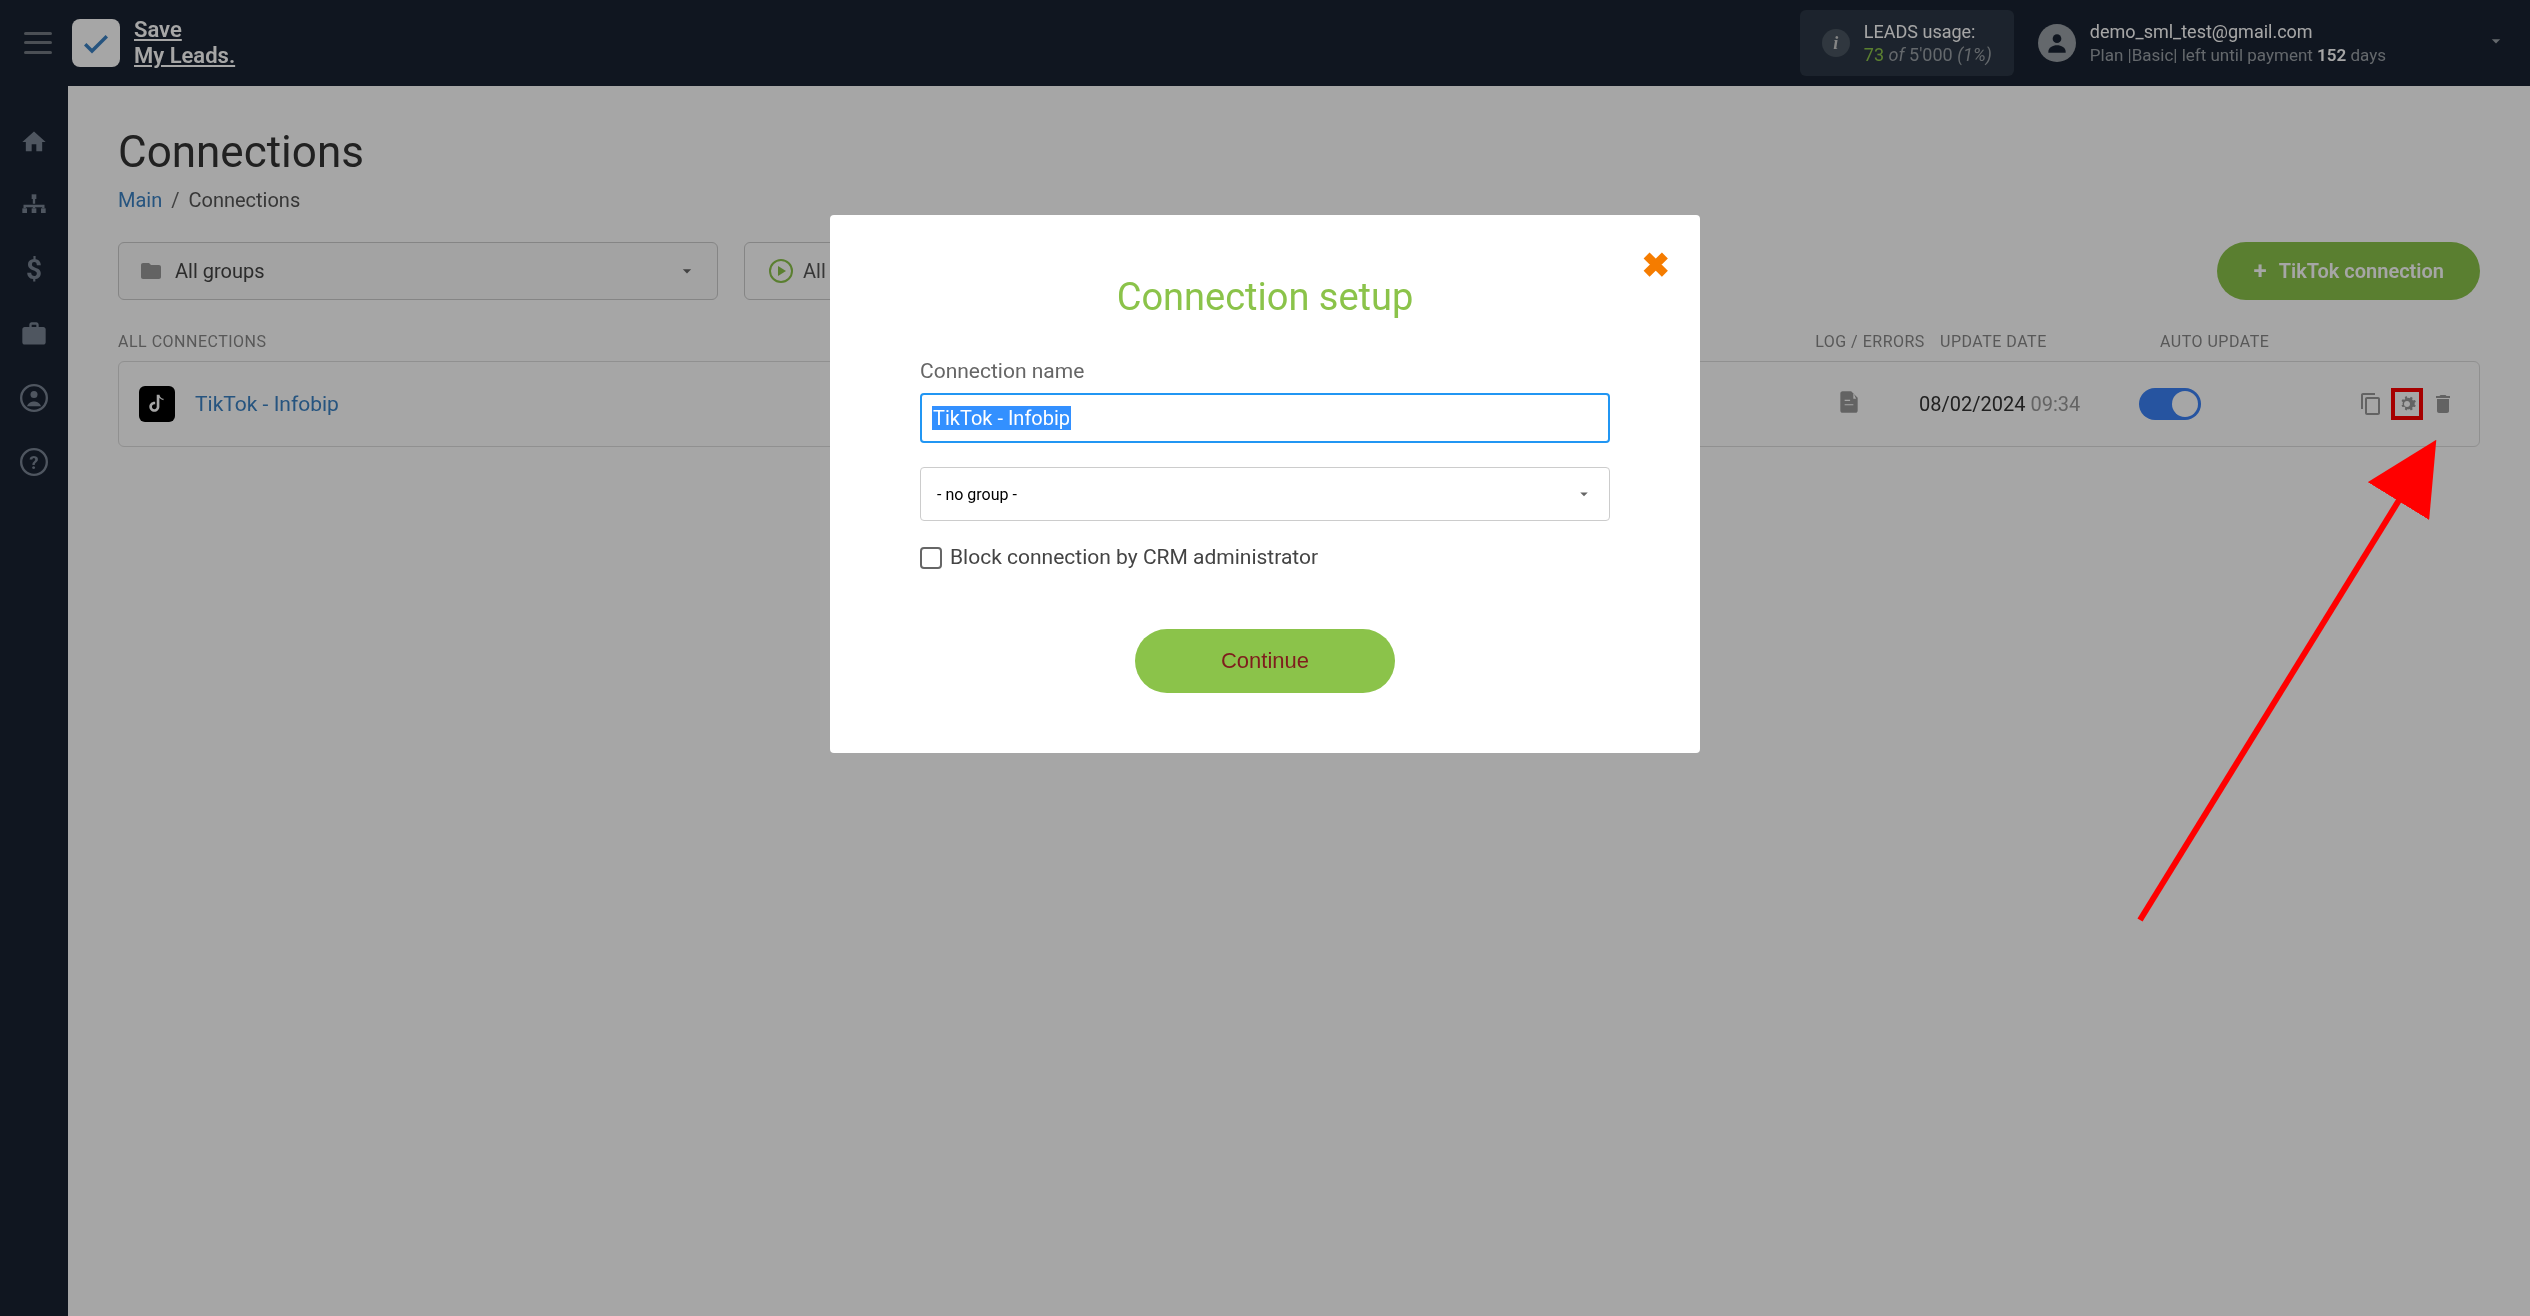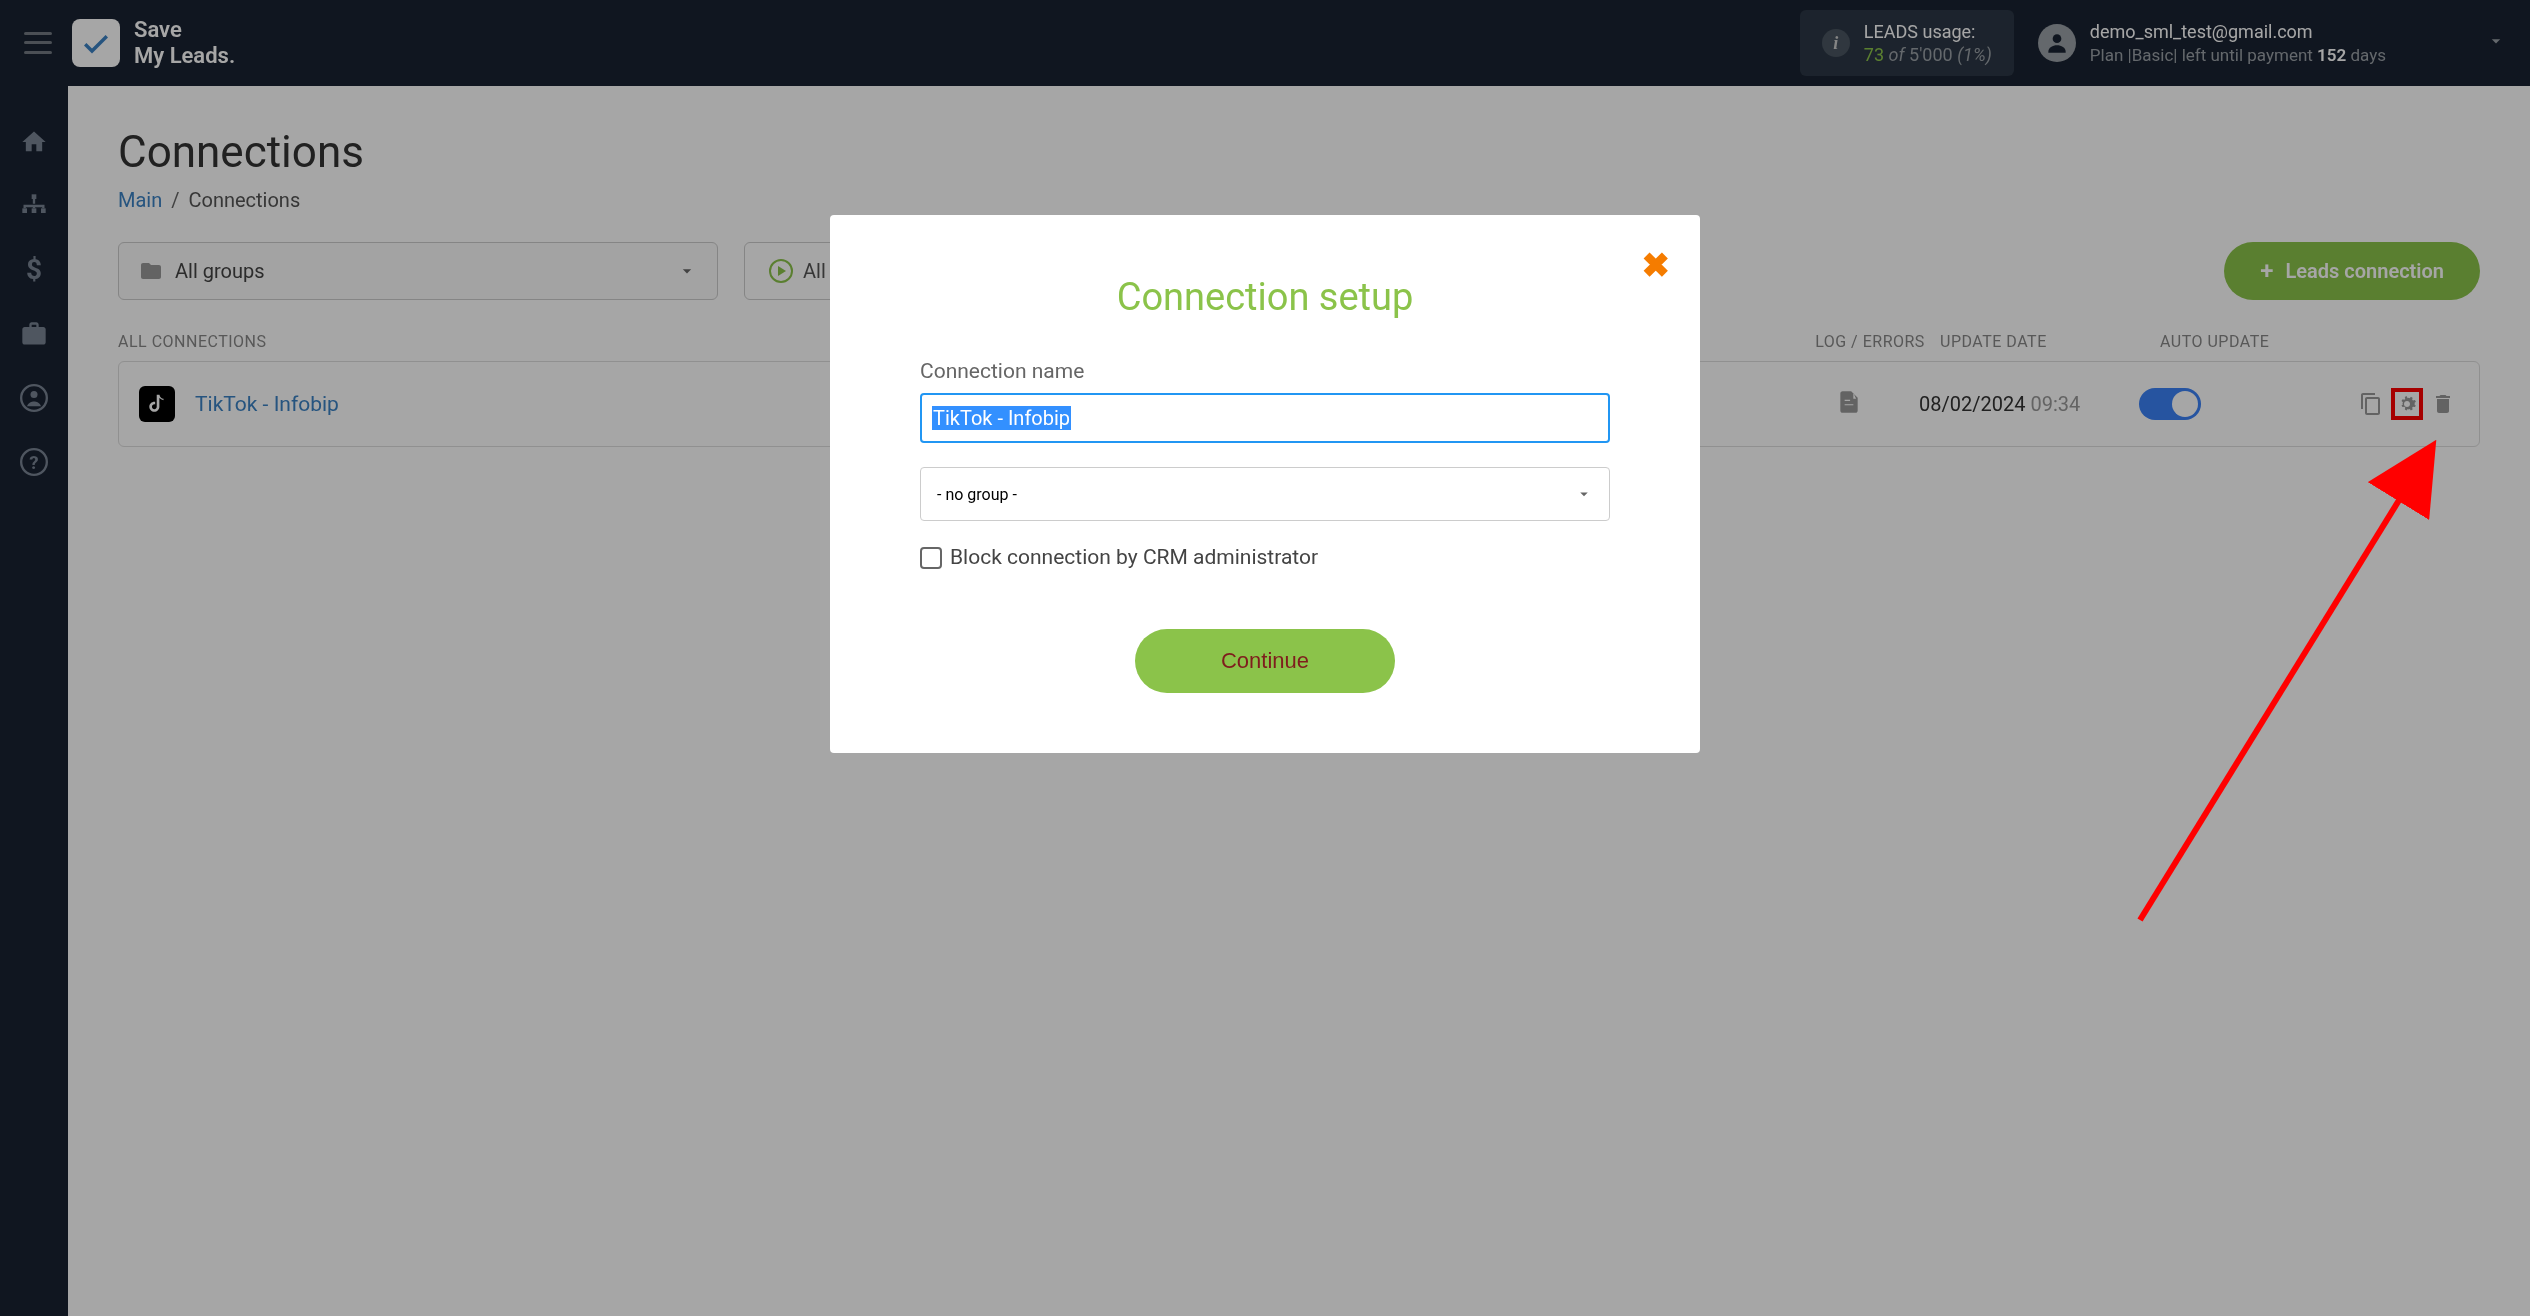--- a/index.html
+++ b/index.html
@@ -10,7 +10,7 @@
     .hamburger { width: 28px; height: 28px; margin-right: 20px; opacity: 0.7; display: flex; flex-direction: column; justify-content: space-around; cursor: pointer; }
     .hamburger span { display: block; height: 3px; background: #9aa0a6; border-radius: 2px; }
     .logo-box { width: 48px; height: 48px; background: #fff; border-radius: 8px; display: flex; align-items: center; justify-content: center; margin-right: 14px; }
-    .logo-text { line-height: 1.2; }
+    .logo-text { line-height: 1.2; text-decoration: underline; }
     .logo-text .line1 { font-size: 22px; font-weight: 600; }
     .logo-text .line2 { font-size: 22px; font-weight: 600; }
     .header-spacer { flex: 1; }

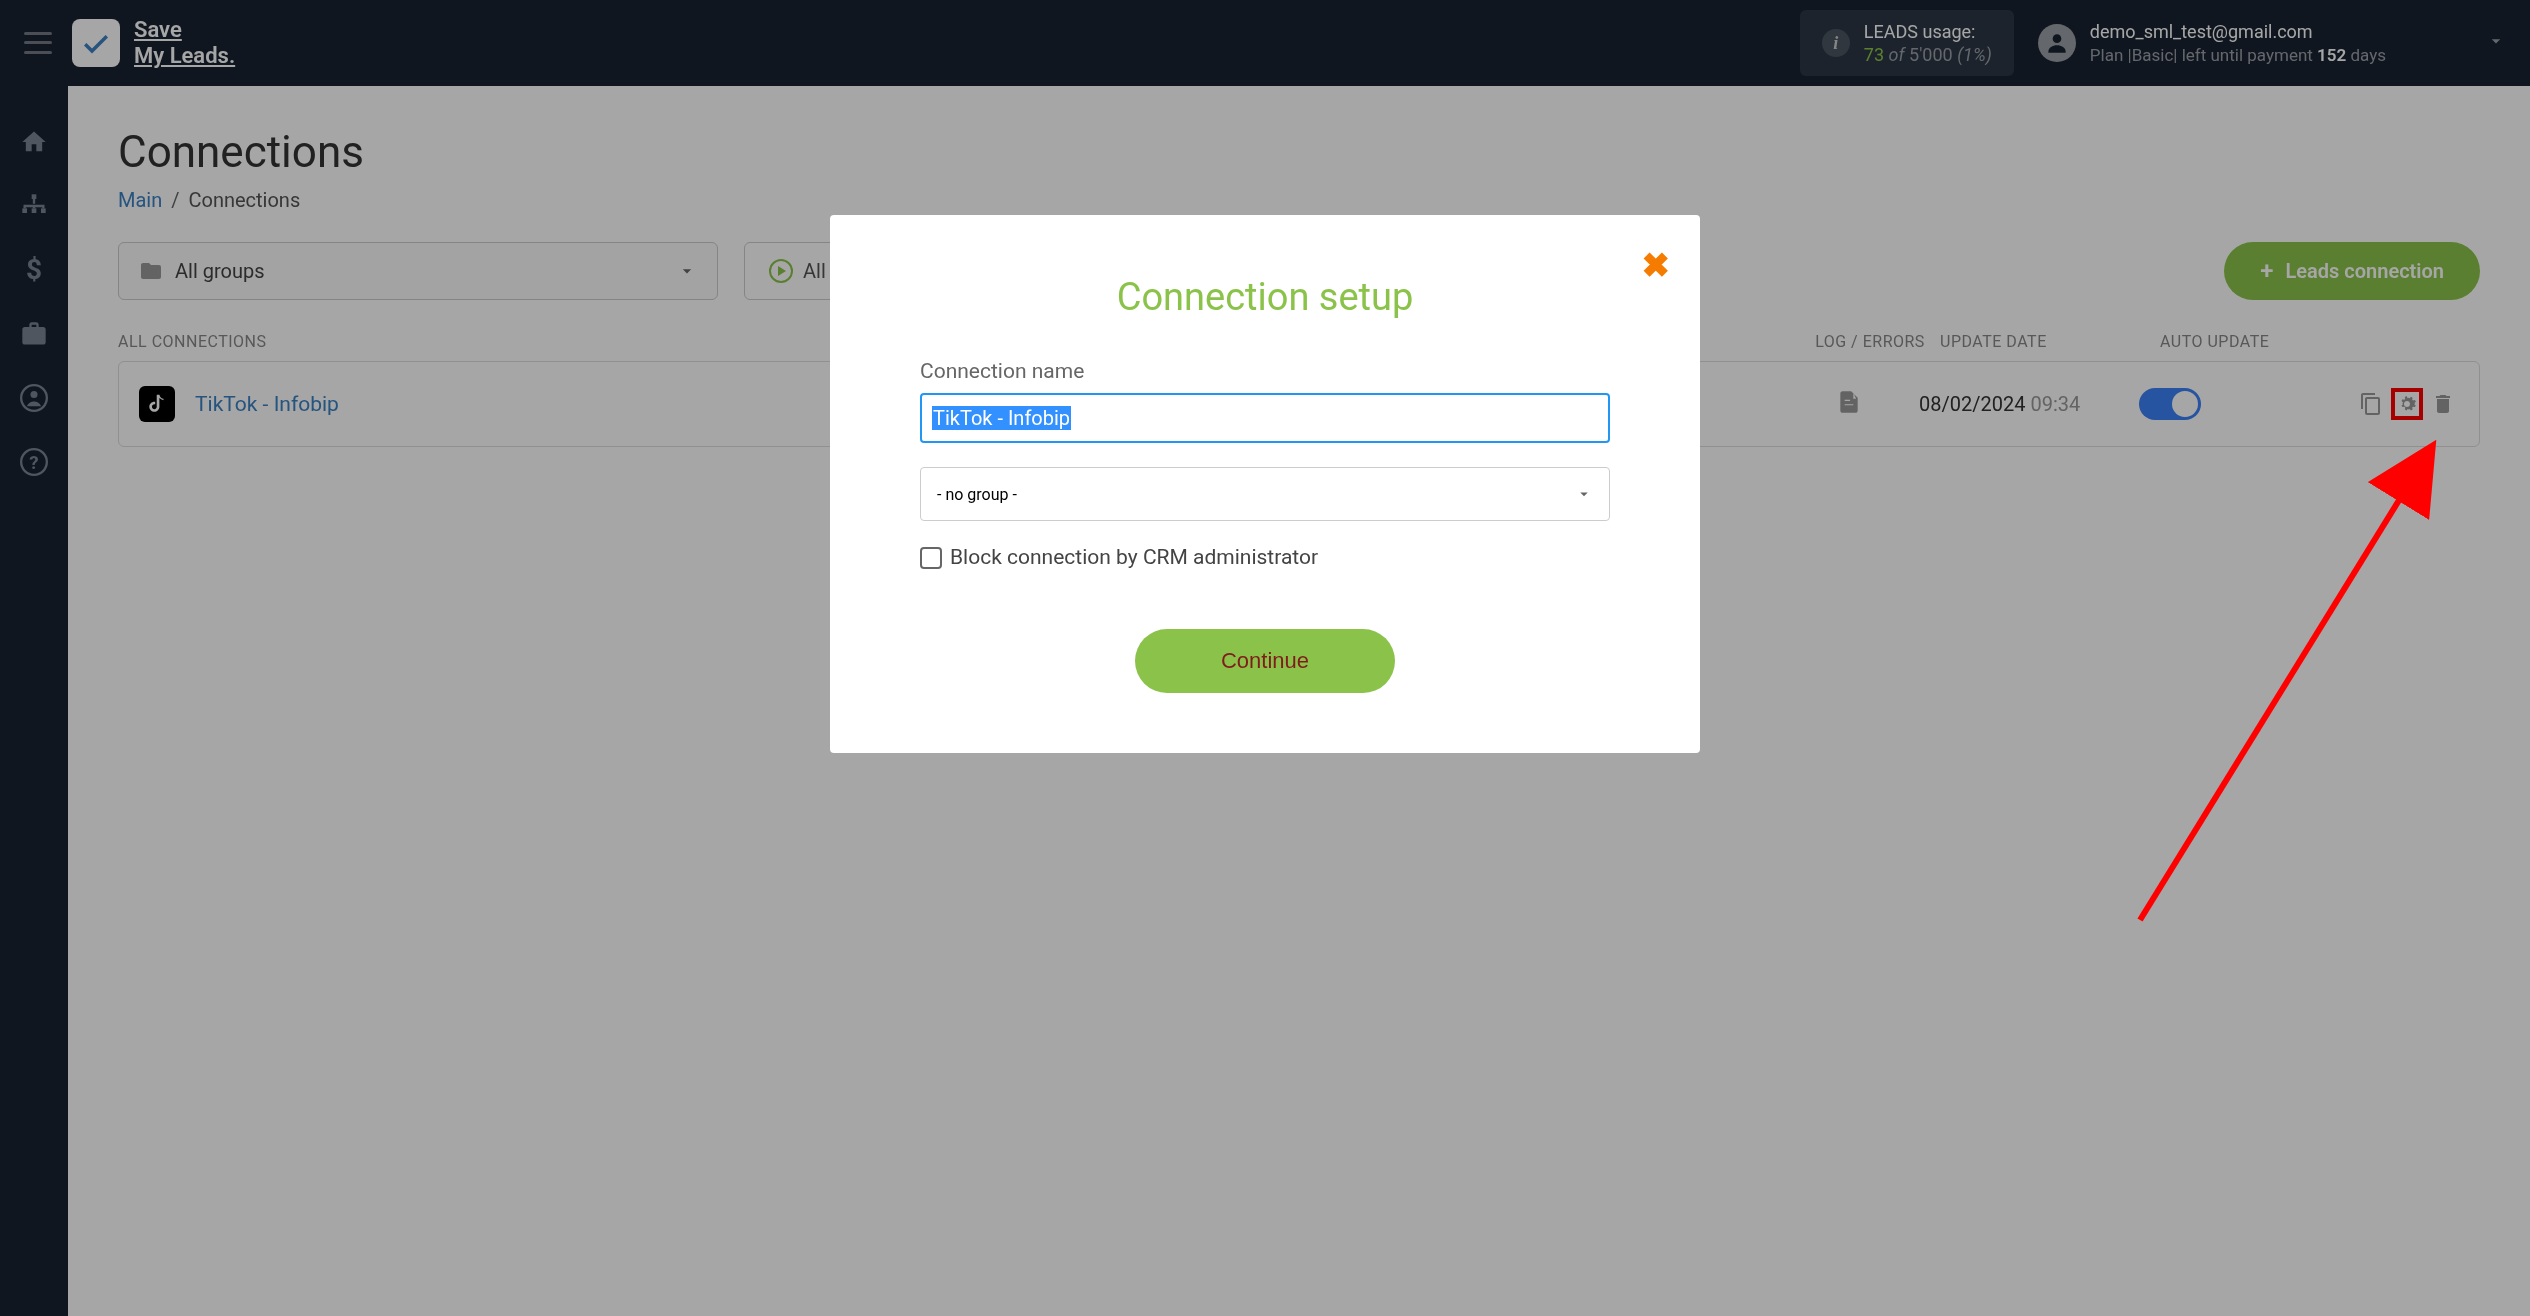--- a/index.html
+++ b/index.html
@@ -210,7 +210,7 @@
     <div class="toolbar-spacer"></div>
     <div class="create-btn">
       <span style="font-size:24px;">+</span>
-      <span>Leads connection</span>
+      <span>TikTok connection</span>
     </div>
   </div>
 

